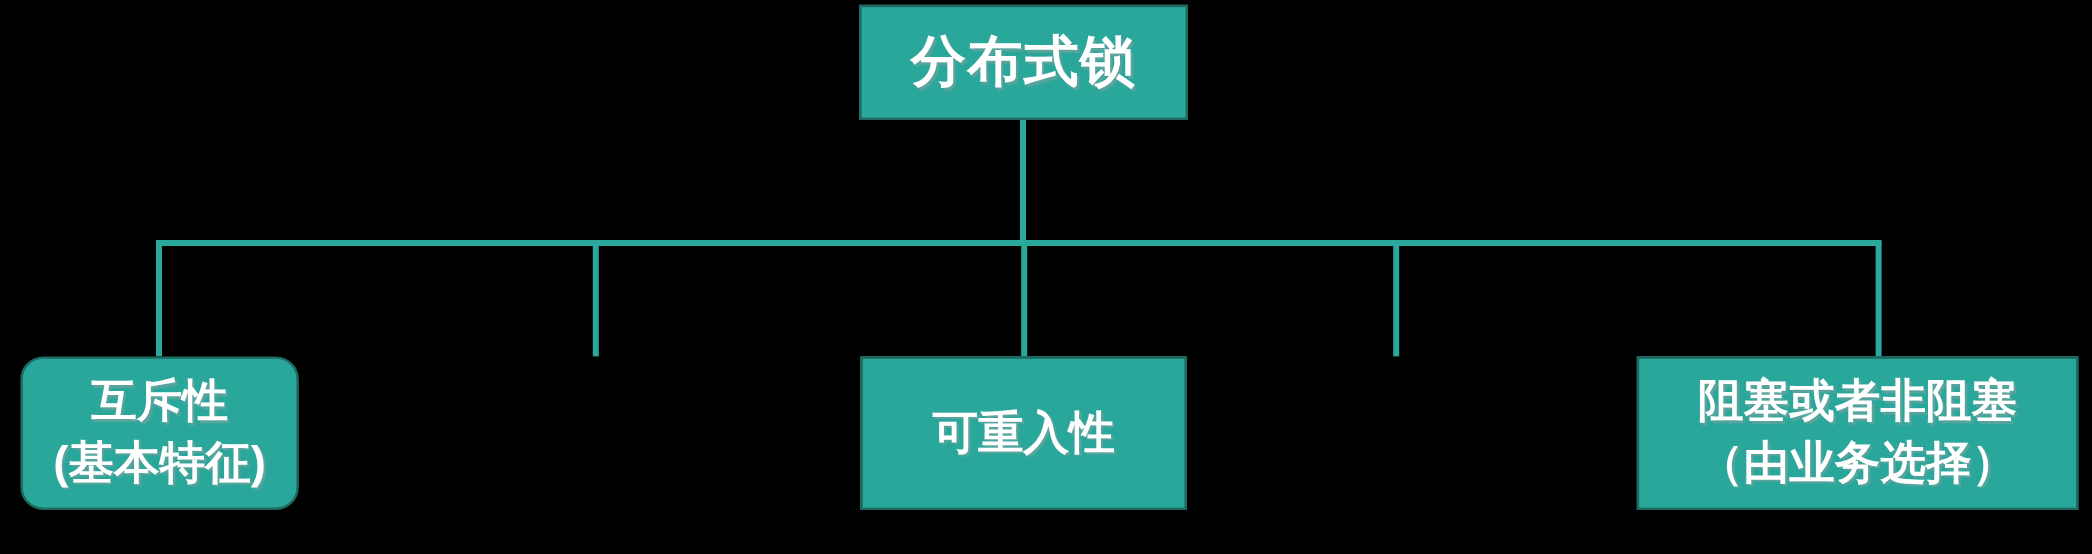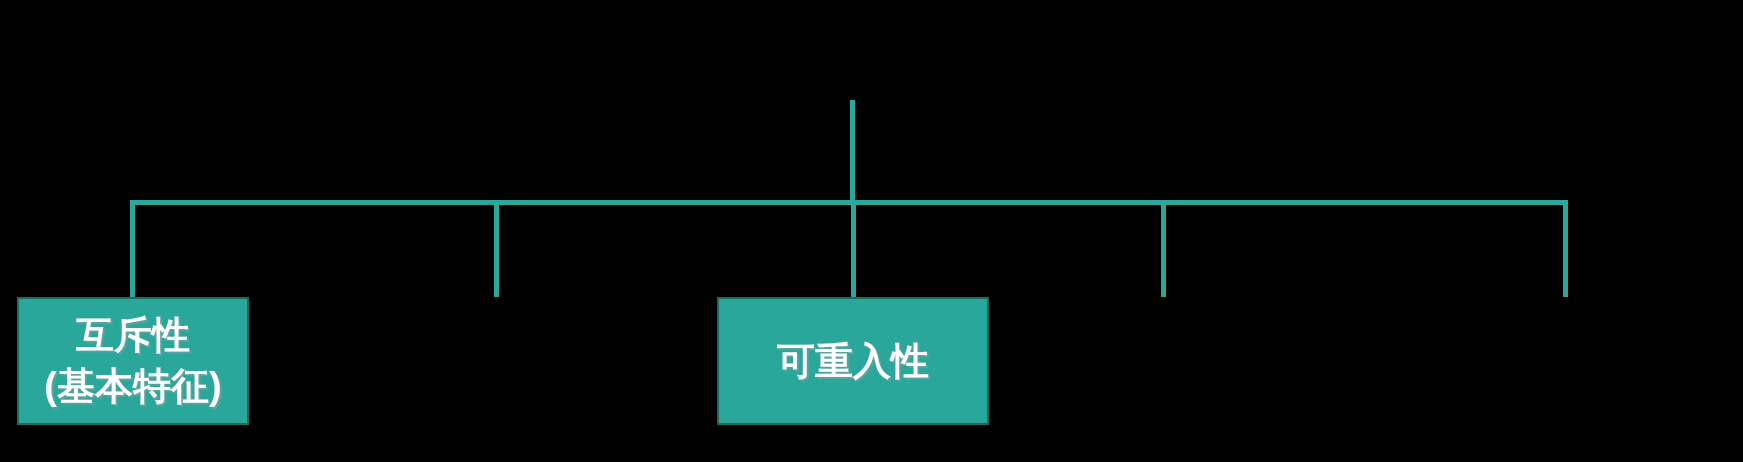--- a/index.html
+++ b/index.html
@@ -72,6 +72,9 @@
   <div class="connector conn-drop-4"></div>
   <div class="connector conn-drop-5"></div>
 
+  <div class="node node-root">
+    <span>分布式锁</span>
+  </div>
 
   <div class="node node-child node-c1">
     <span>互斥性

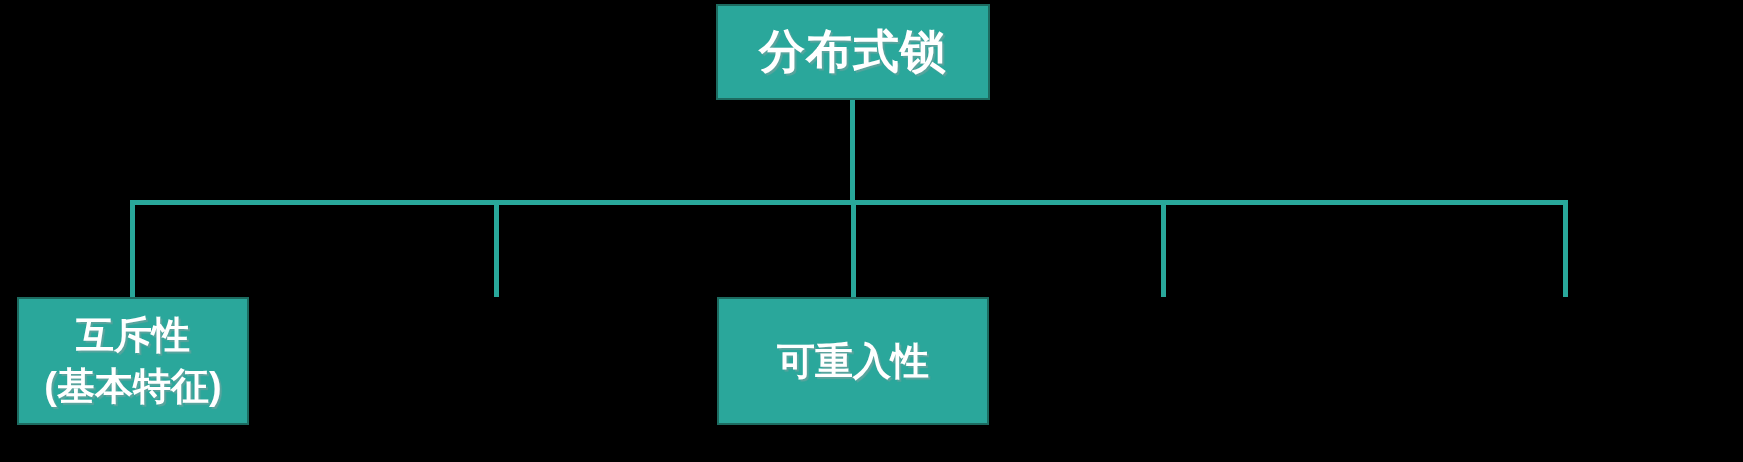--- a/index.html
+++ b/index.html
@@ -41,7 +41,7 @@
     font-size: 38px;
     line-height: 1.33;
   }
-  .node-c1 { left: 17px;   width: 232px; }
+  .node-c1 { left: 17px;   width: 232px; border-radius: 19px; }
   .node-c2 { left: 306px;  width: 361px; }
   .node-c3 { left: 717px;  width: 272px; }
   .node-c4 { left: 1037px; width: 271px; }

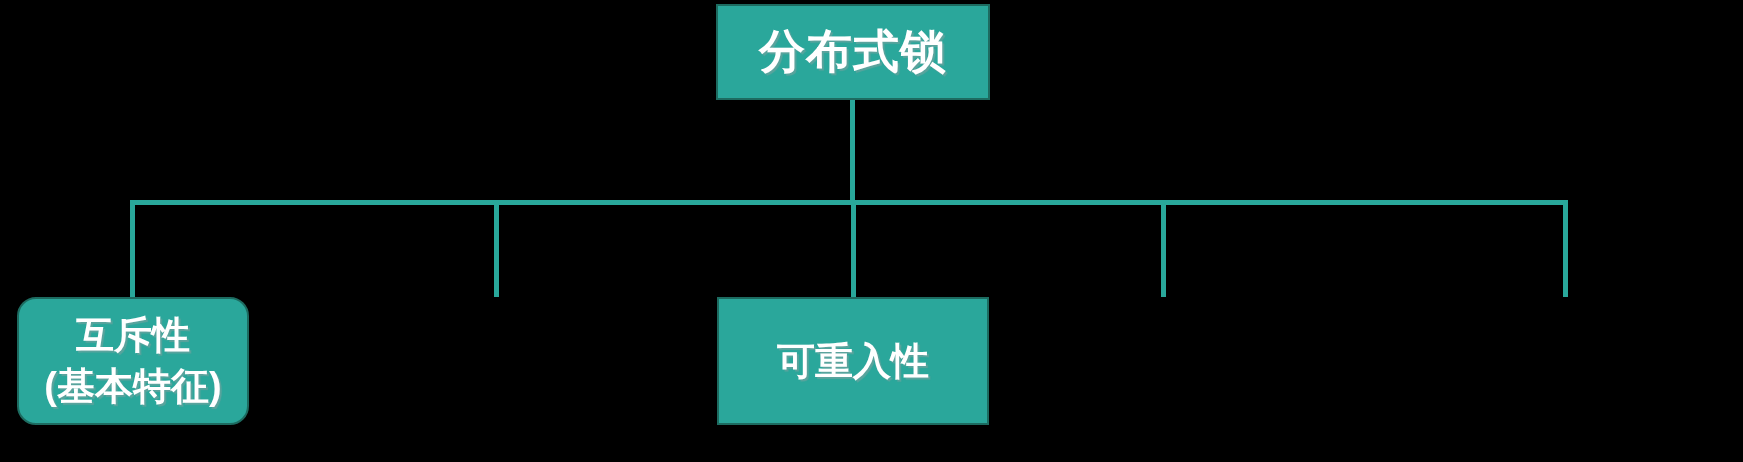--- a/index.html
+++ b/index.html
@@ -87,6 +87,10 @@
   </div>
 
 
+  <div class="node node-child node-c5">
+    <span>阻塞或者非阻塞
+（由业务选择）</span>
+  </div>
 
 </div>
 

